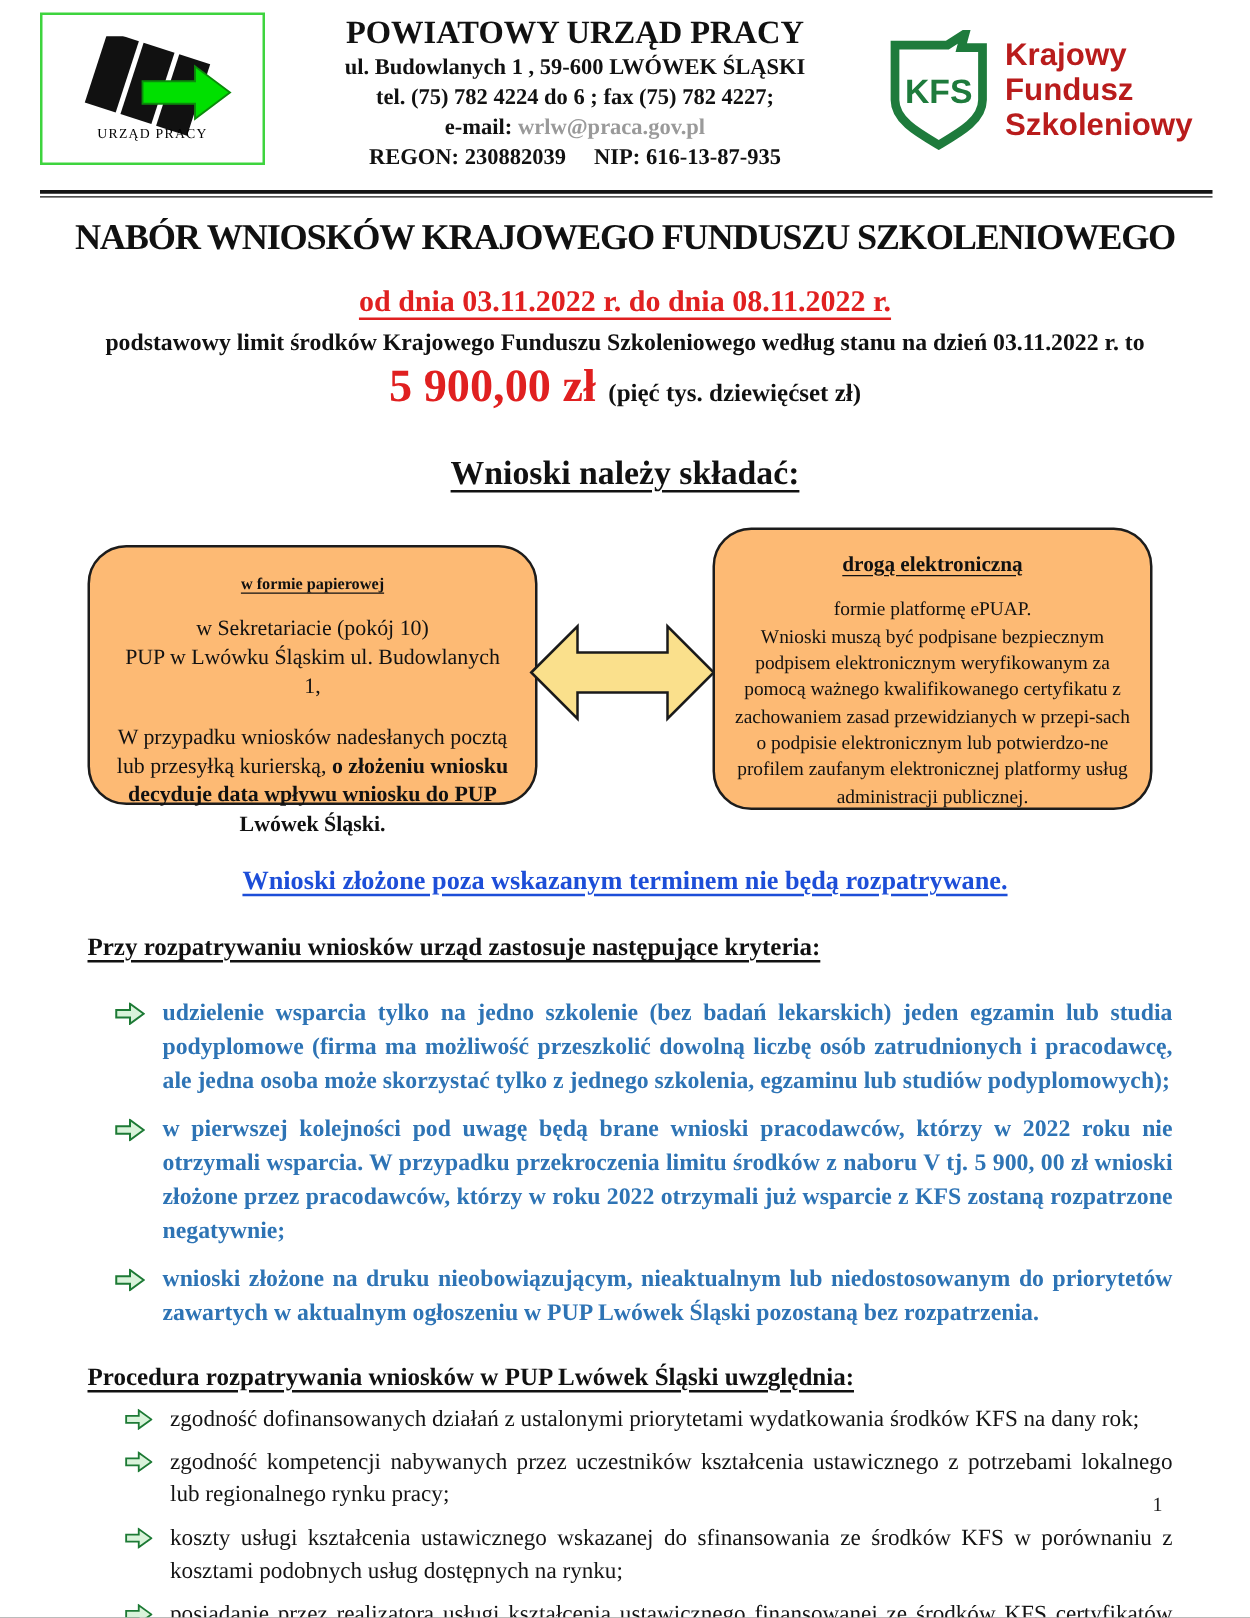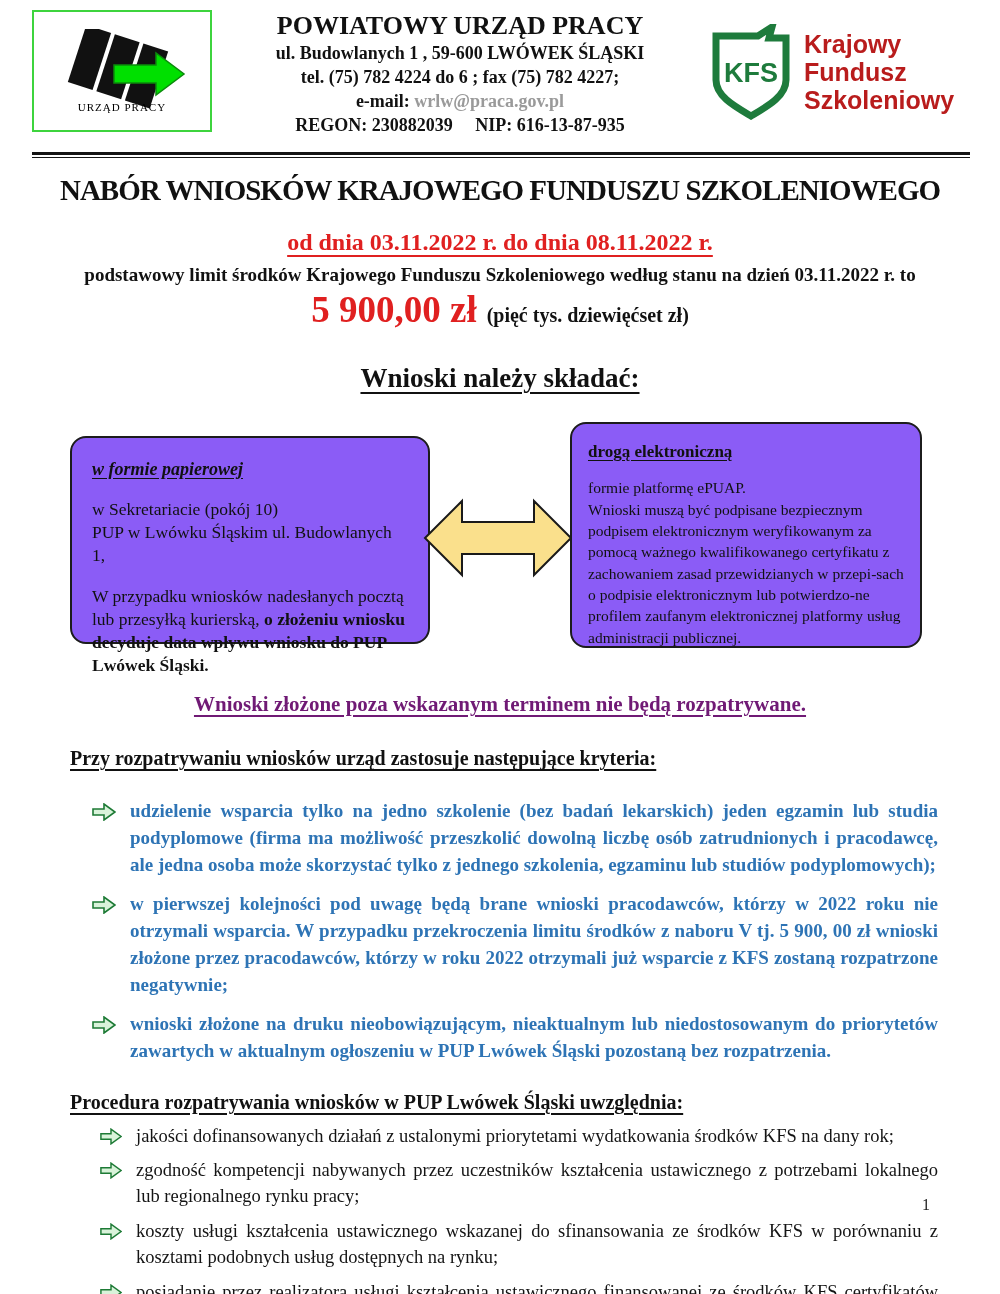--- a/index.html
+++ b/index.html
@@ -49,8 +49,8 @@
   
   .boxes-row{position:relative;margin:28px 70px 0;height:232px;}
   .info-box{
-    position:absolute;background:#8b5cf6;border:2px solid #1c1c1c;border-radius:16px;
-    text-align:left;box-sizing:border-box;
+    position:absolute;background:#fdba74;border:2px solid #1c1c1c;border-radius:31px;
+    text-align:center;box-sizing:border-box;
   }
   .paper-box{left:0;top:14px;width:360px;height:208px;padding:20px 20px;font-size:17.5px;line-height:1.32;}
   .electronic-box{left:500px;top:0;width:352px;height:226px;padding:16px 16px;font-size:15.5px;line-height:1.38;}

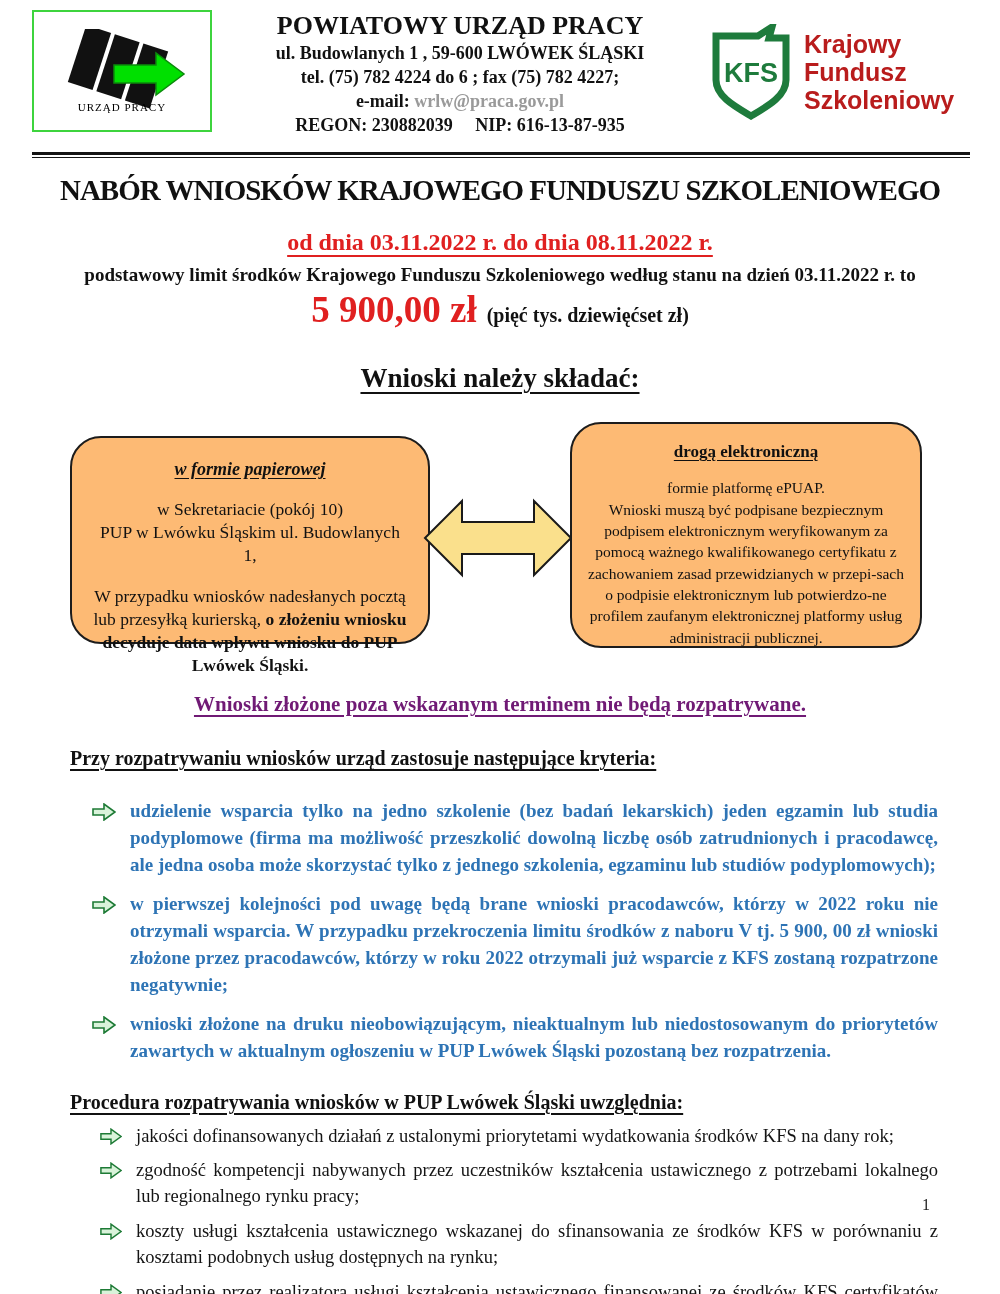--- a/index.html
+++ b/index.html
@@ -55,7 +55,7 @@
   .paper-box{left:0;top:14px;width:360px;height:208px;padding:20px 20px;font-size:17.5px;line-height:1.32;}
   .electronic-box{left:500px;top:0;width:352px;height:226px;padding:16px 16px;font-size:15.5px;line-height:1.38;}
   .box-title{font-weight:bold;text-decoration:underline;text-underline-offset:3px;}
-  .paper-box .box-title{font-size:18px;margin-bottom:16px;font-style:italic;}
+  .paper-box .box-title{font-size:13px;margin-bottom:16px;}
   .electronic-box .box-title{font-size:17px;margin-bottom:14px;}
   .box-gap{height:18px;}
   .mid-arrow{position:absolute;left:352px;top:66px;}

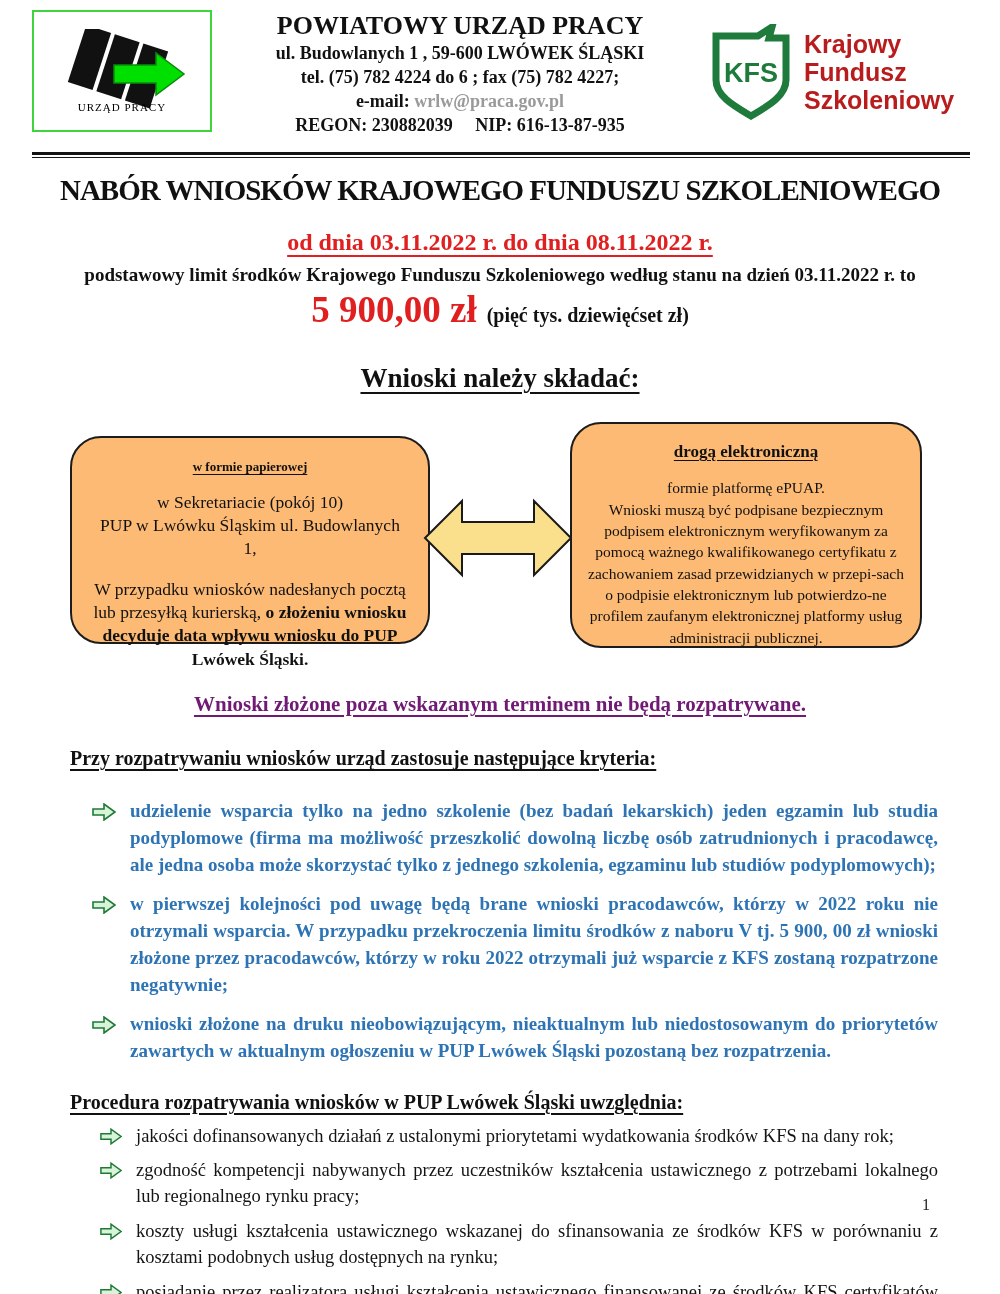--- a/index.html
+++ b/index.html
@@ -61,7 +61,7 @@
   .mid-arrow{position:absolute;left:352px;top:66px;}
   
   .warning-line{
-    text-align:center;font-size:21px;font-weight:bold;color:#701a75;margin-top:38px;
+    text-align:center;font-size:21px;font-weight:bold;color:#1d4ed8;margin-top:38px;
     text-decoration:underline;text-underline-offset:4px;text-decoration-thickness:2px;
   }
   .criteria-heading{

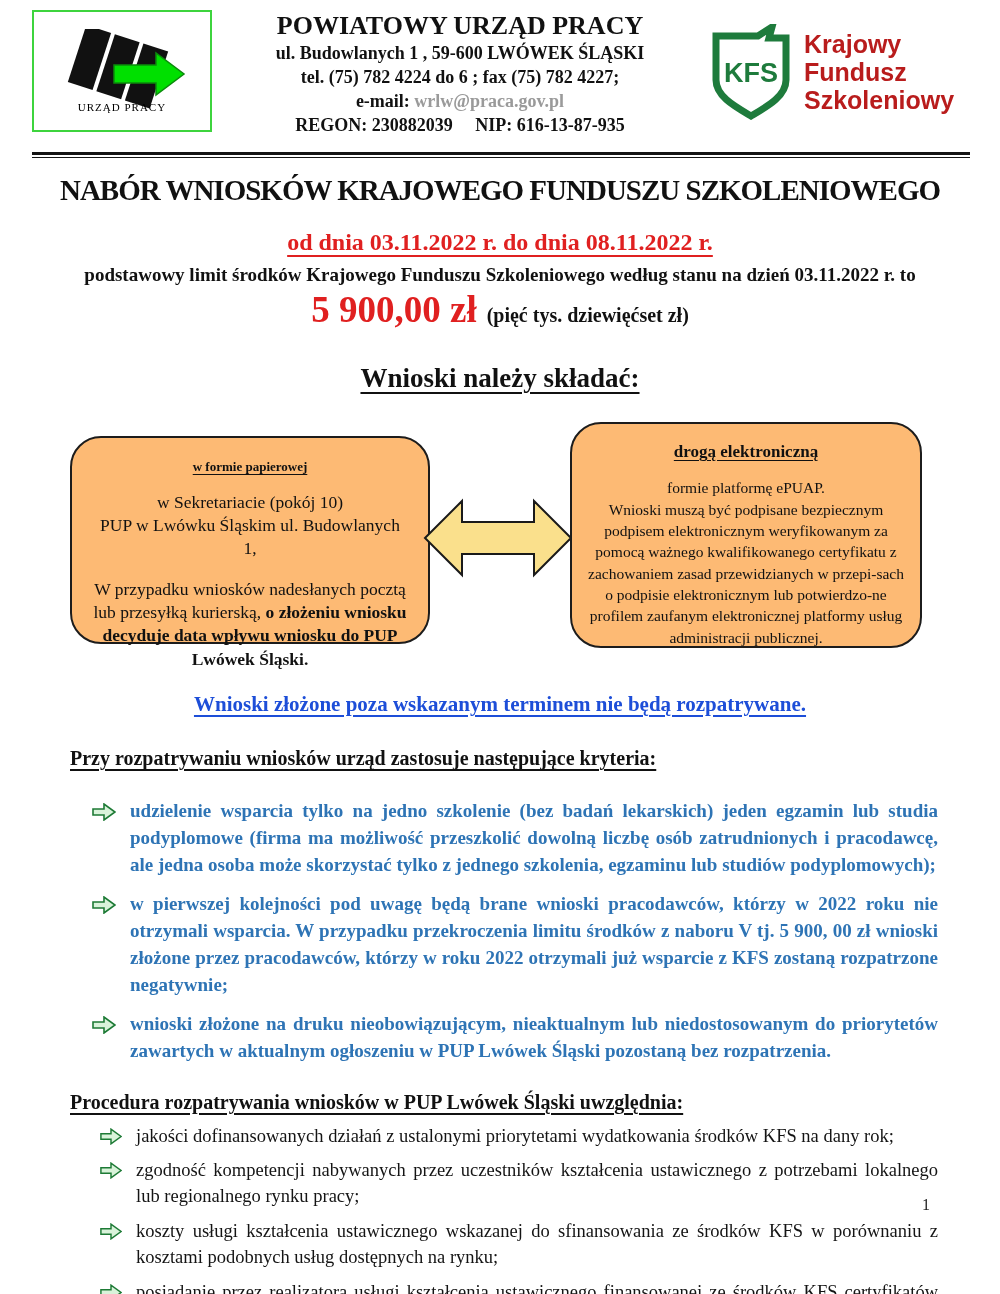--- a/index.html
+++ b/index.html
@@ -206,7 +206,7 @@
             <polygon points="1,6 12,6 12,1 23,9 12,17 12,12 1,12" fill="#d9f3da" stroke="#1d7a35" stroke-width="1.6"></polygon>
           </svg>
       </span>
-      <span>jakości dofinansowanych działań z ustalonymi priorytetami wydatkowania środków KFS na dany rok;</span>
+      <span>zgodność dofinansowanych działań z ustalonymi priorytetami wydatkowania środków KFS na dany rok;</span>
     </li>
     <li>
       <span class="bullet-icon">

